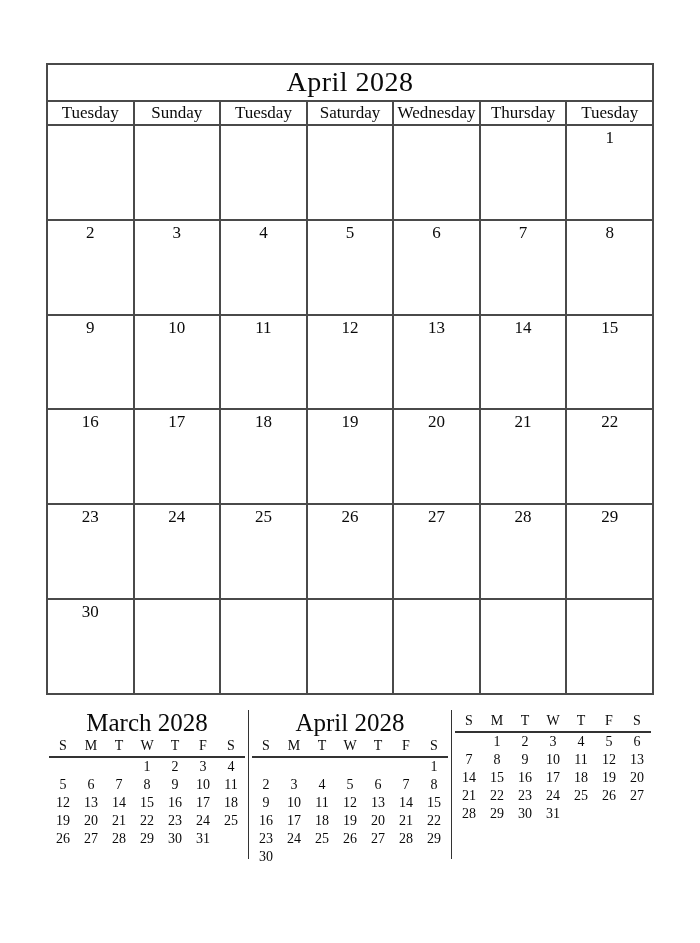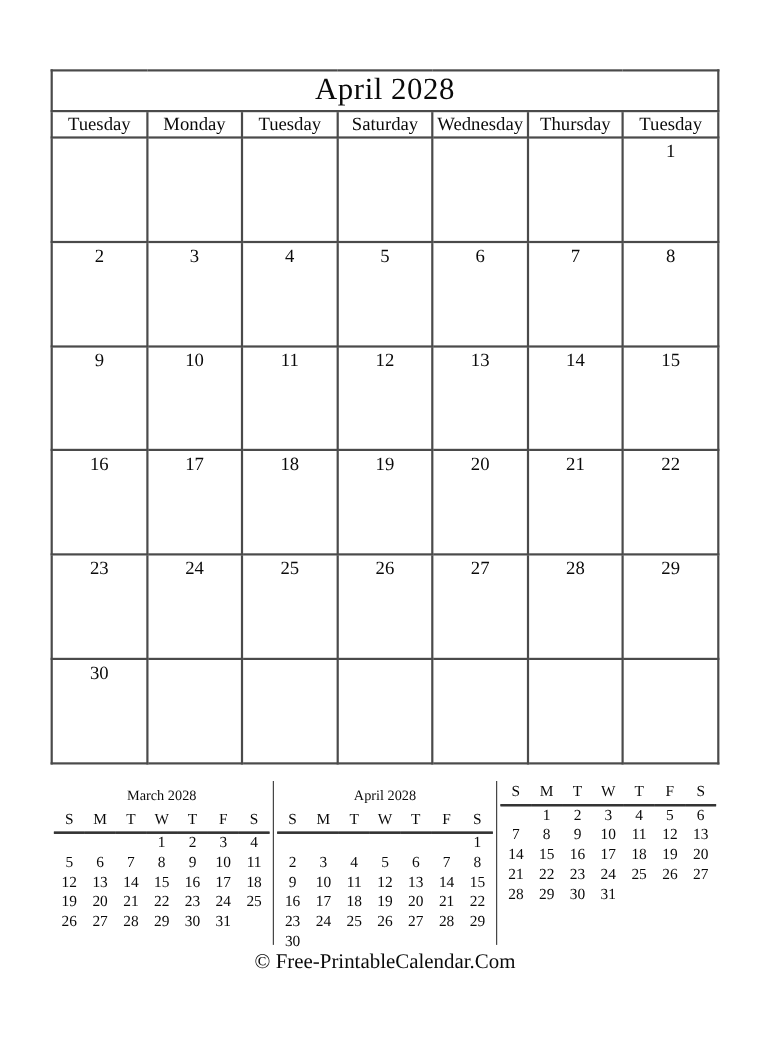--- a/index.html
+++ b/index.html
@@ -66,7 +66,7 @@
       </tr>
       <tr class="dow-row">
         <th>Tuesday</th>
-        <th>Monday</th>
+        <th>Sunday</th>
         <th>Tuesday</th>
         <th>Saturday</th>
         <th>Wednesday</th>

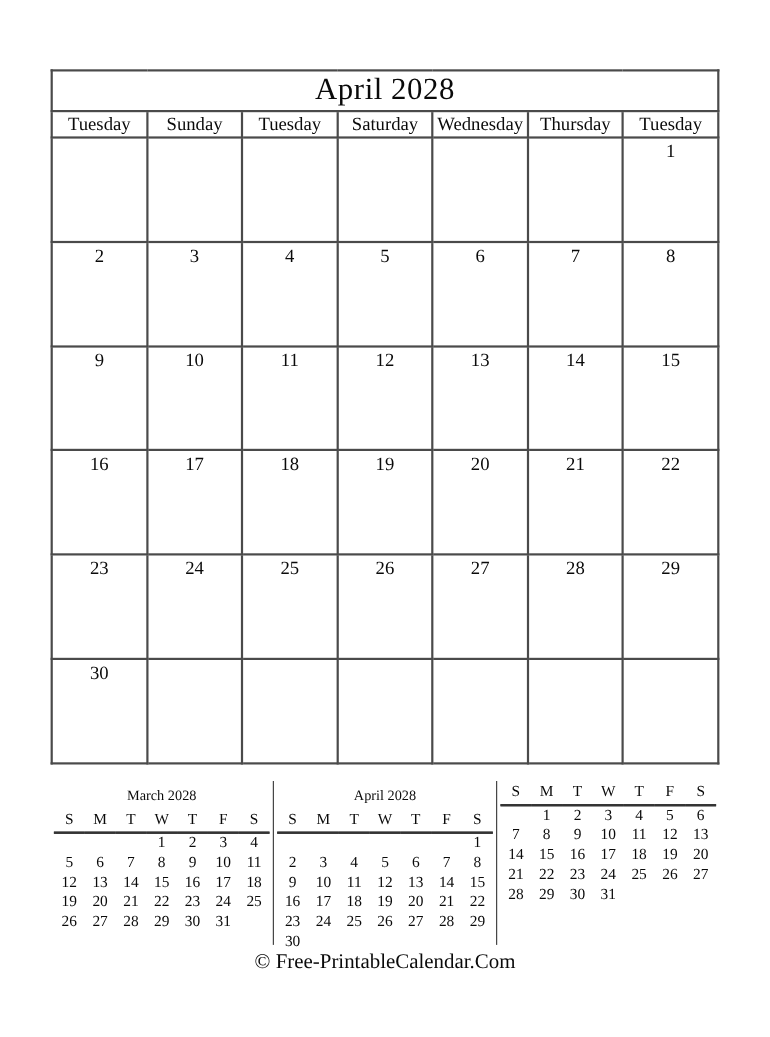--- a/index.html
+++ b/index.html
@@ -32,7 +32,7 @@
   }
   .mini { flex:1 1 0; min-width:0; }
   .mini + .mini { border-left:1.5px solid #333333; }
-  .mini-title { text-align:center; font-size:13px; line-height:25px; white-space:nowrap; }
+  .mini-title { text-align:center; font-size:25px; line-height:25px; white-space:nowrap; }
   table.mini-cal { margin:1px auto 0; border-collapse:collapse; table-layout:fixed; }
   table.mini-cal th {
     width:28px; height:20px; padding:0; font-size:14px; font-weight:normal;

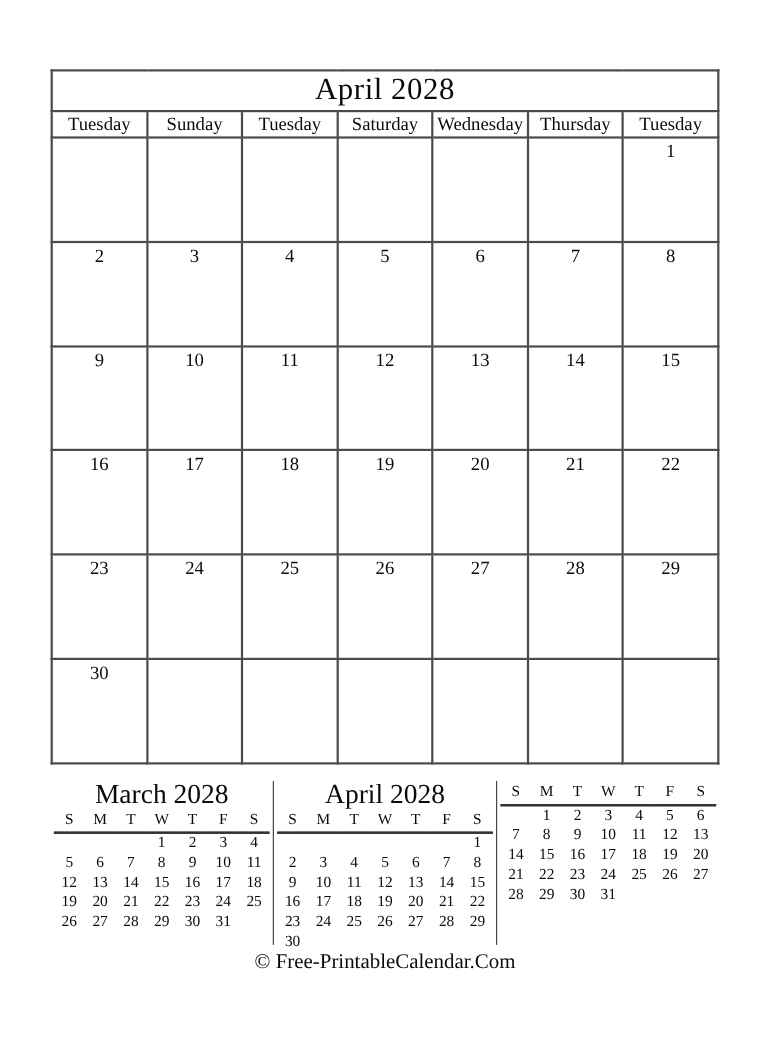--- a/index.html
+++ b/index.html
@@ -336,7 +336,6 @@
 
   </div>
 
-  <div class="copyright">© Free-PrintableCalendar.Com</div>
 
 </div>
 

